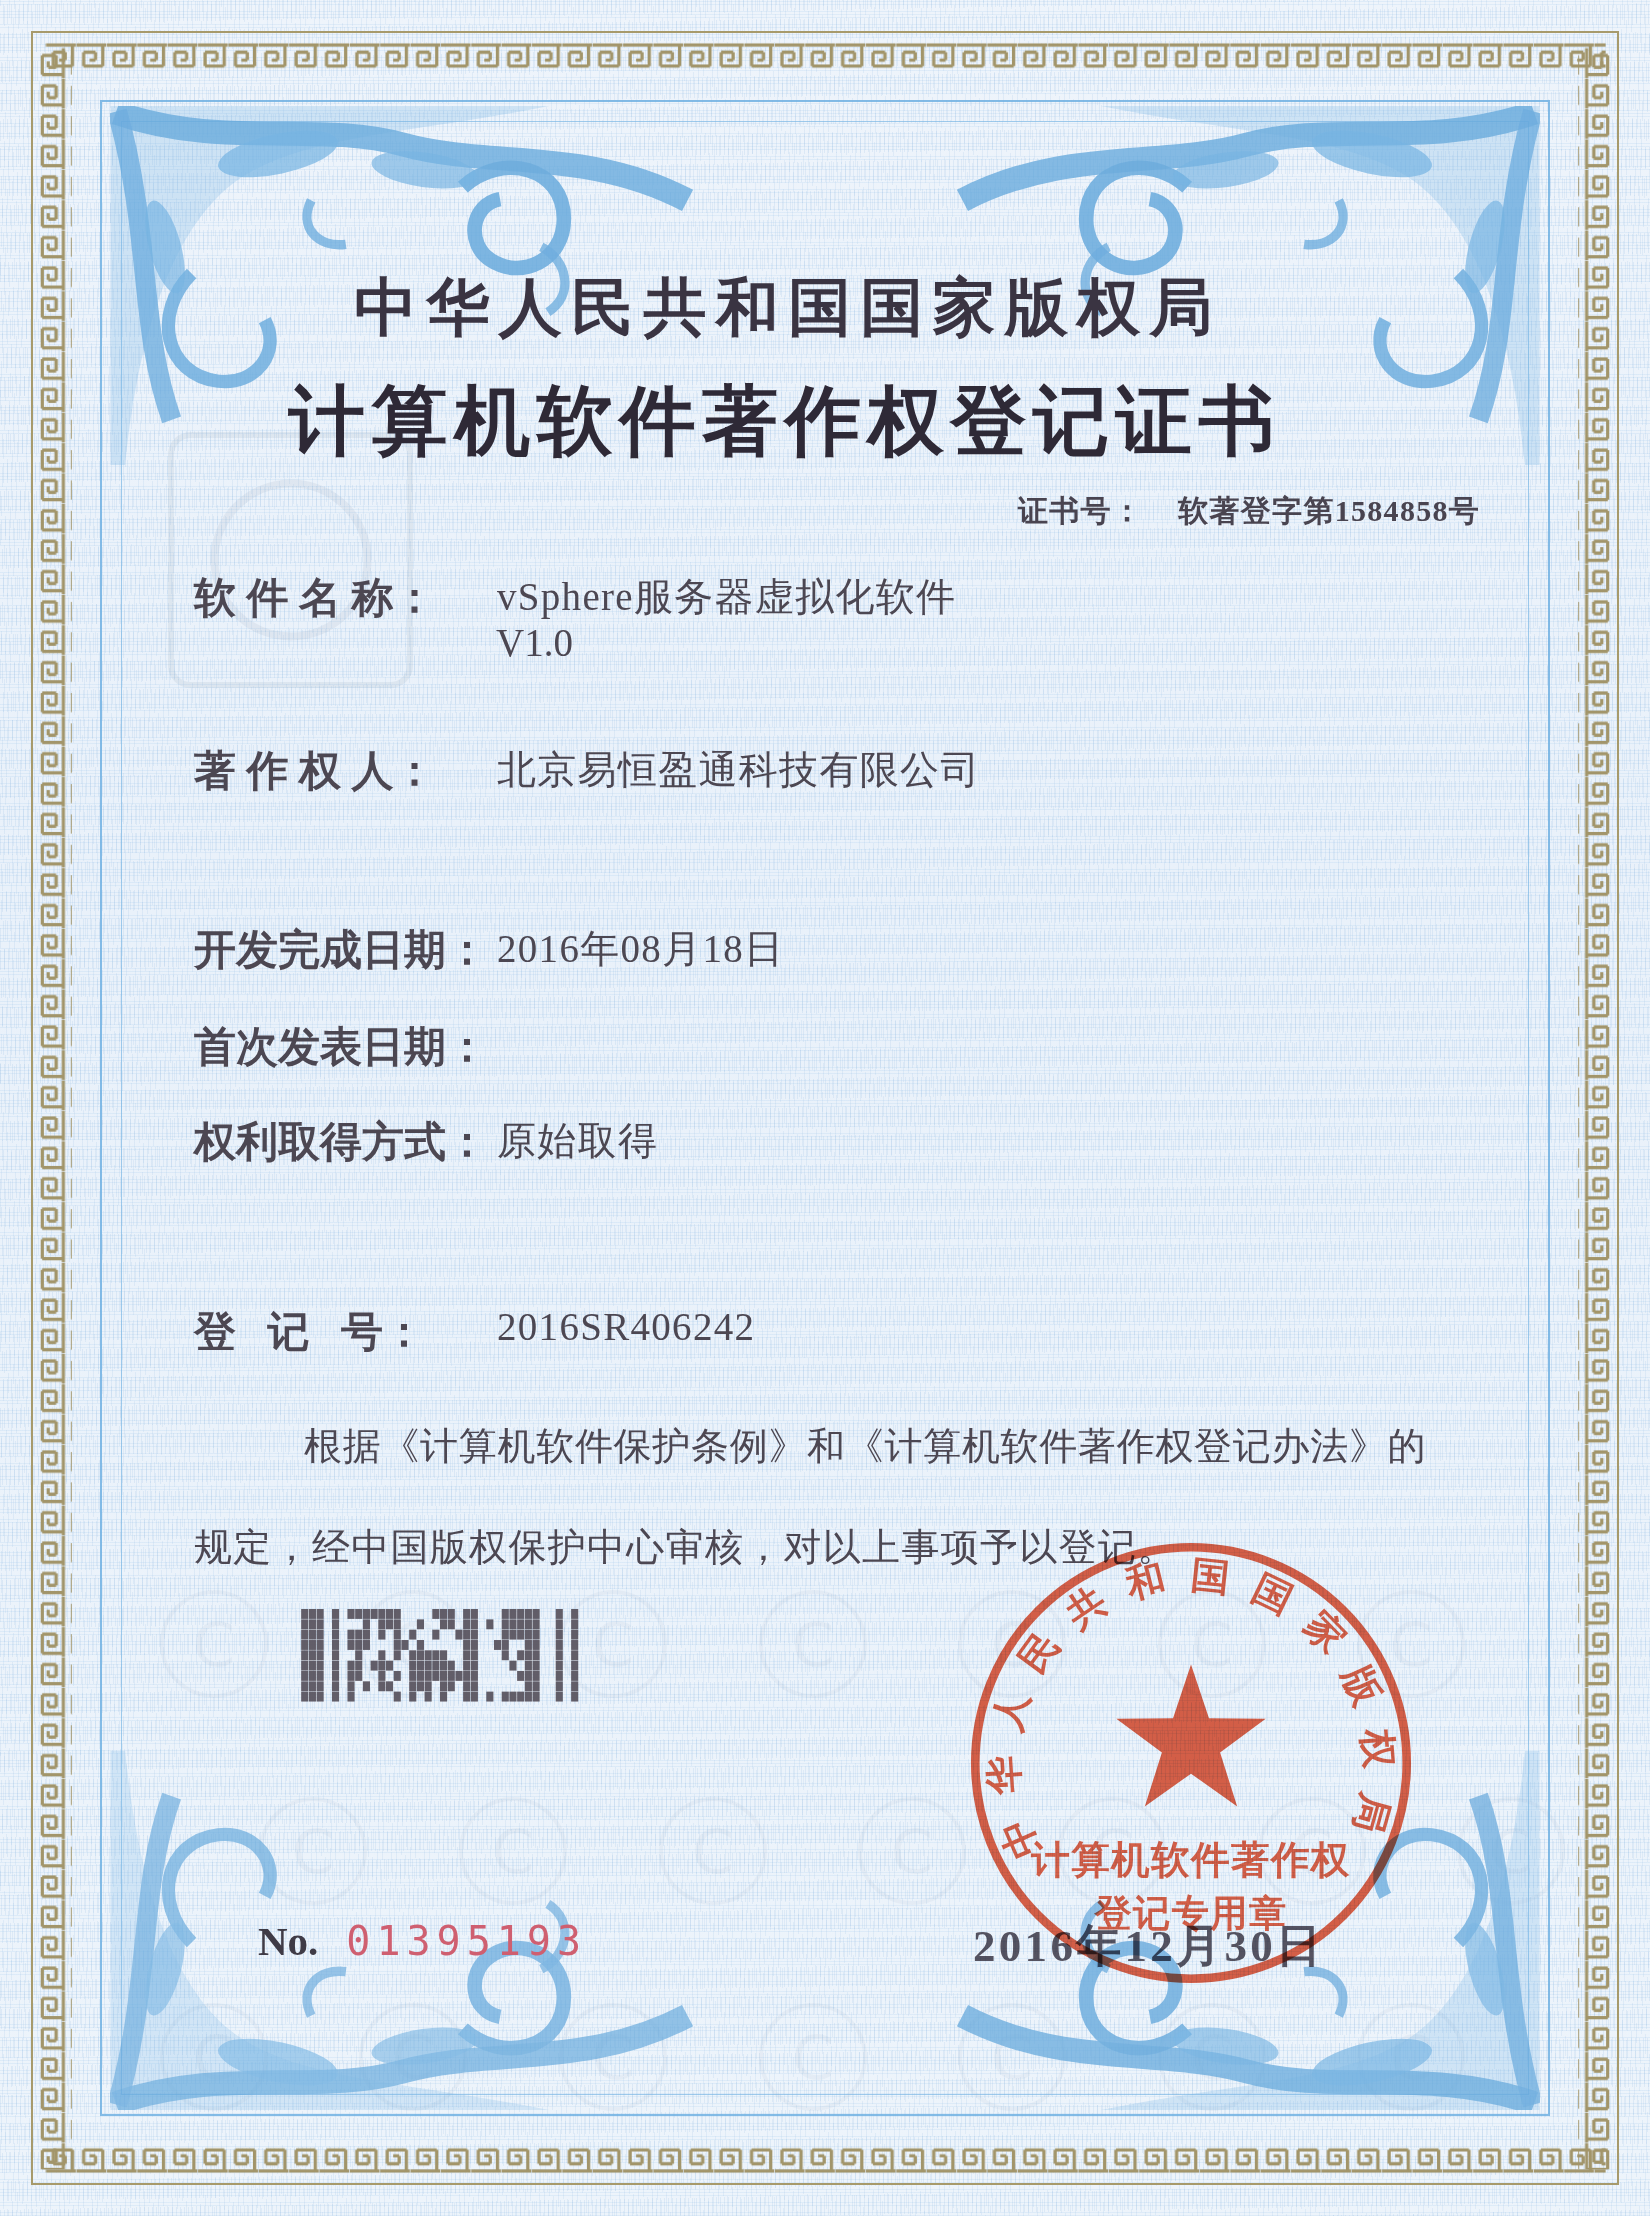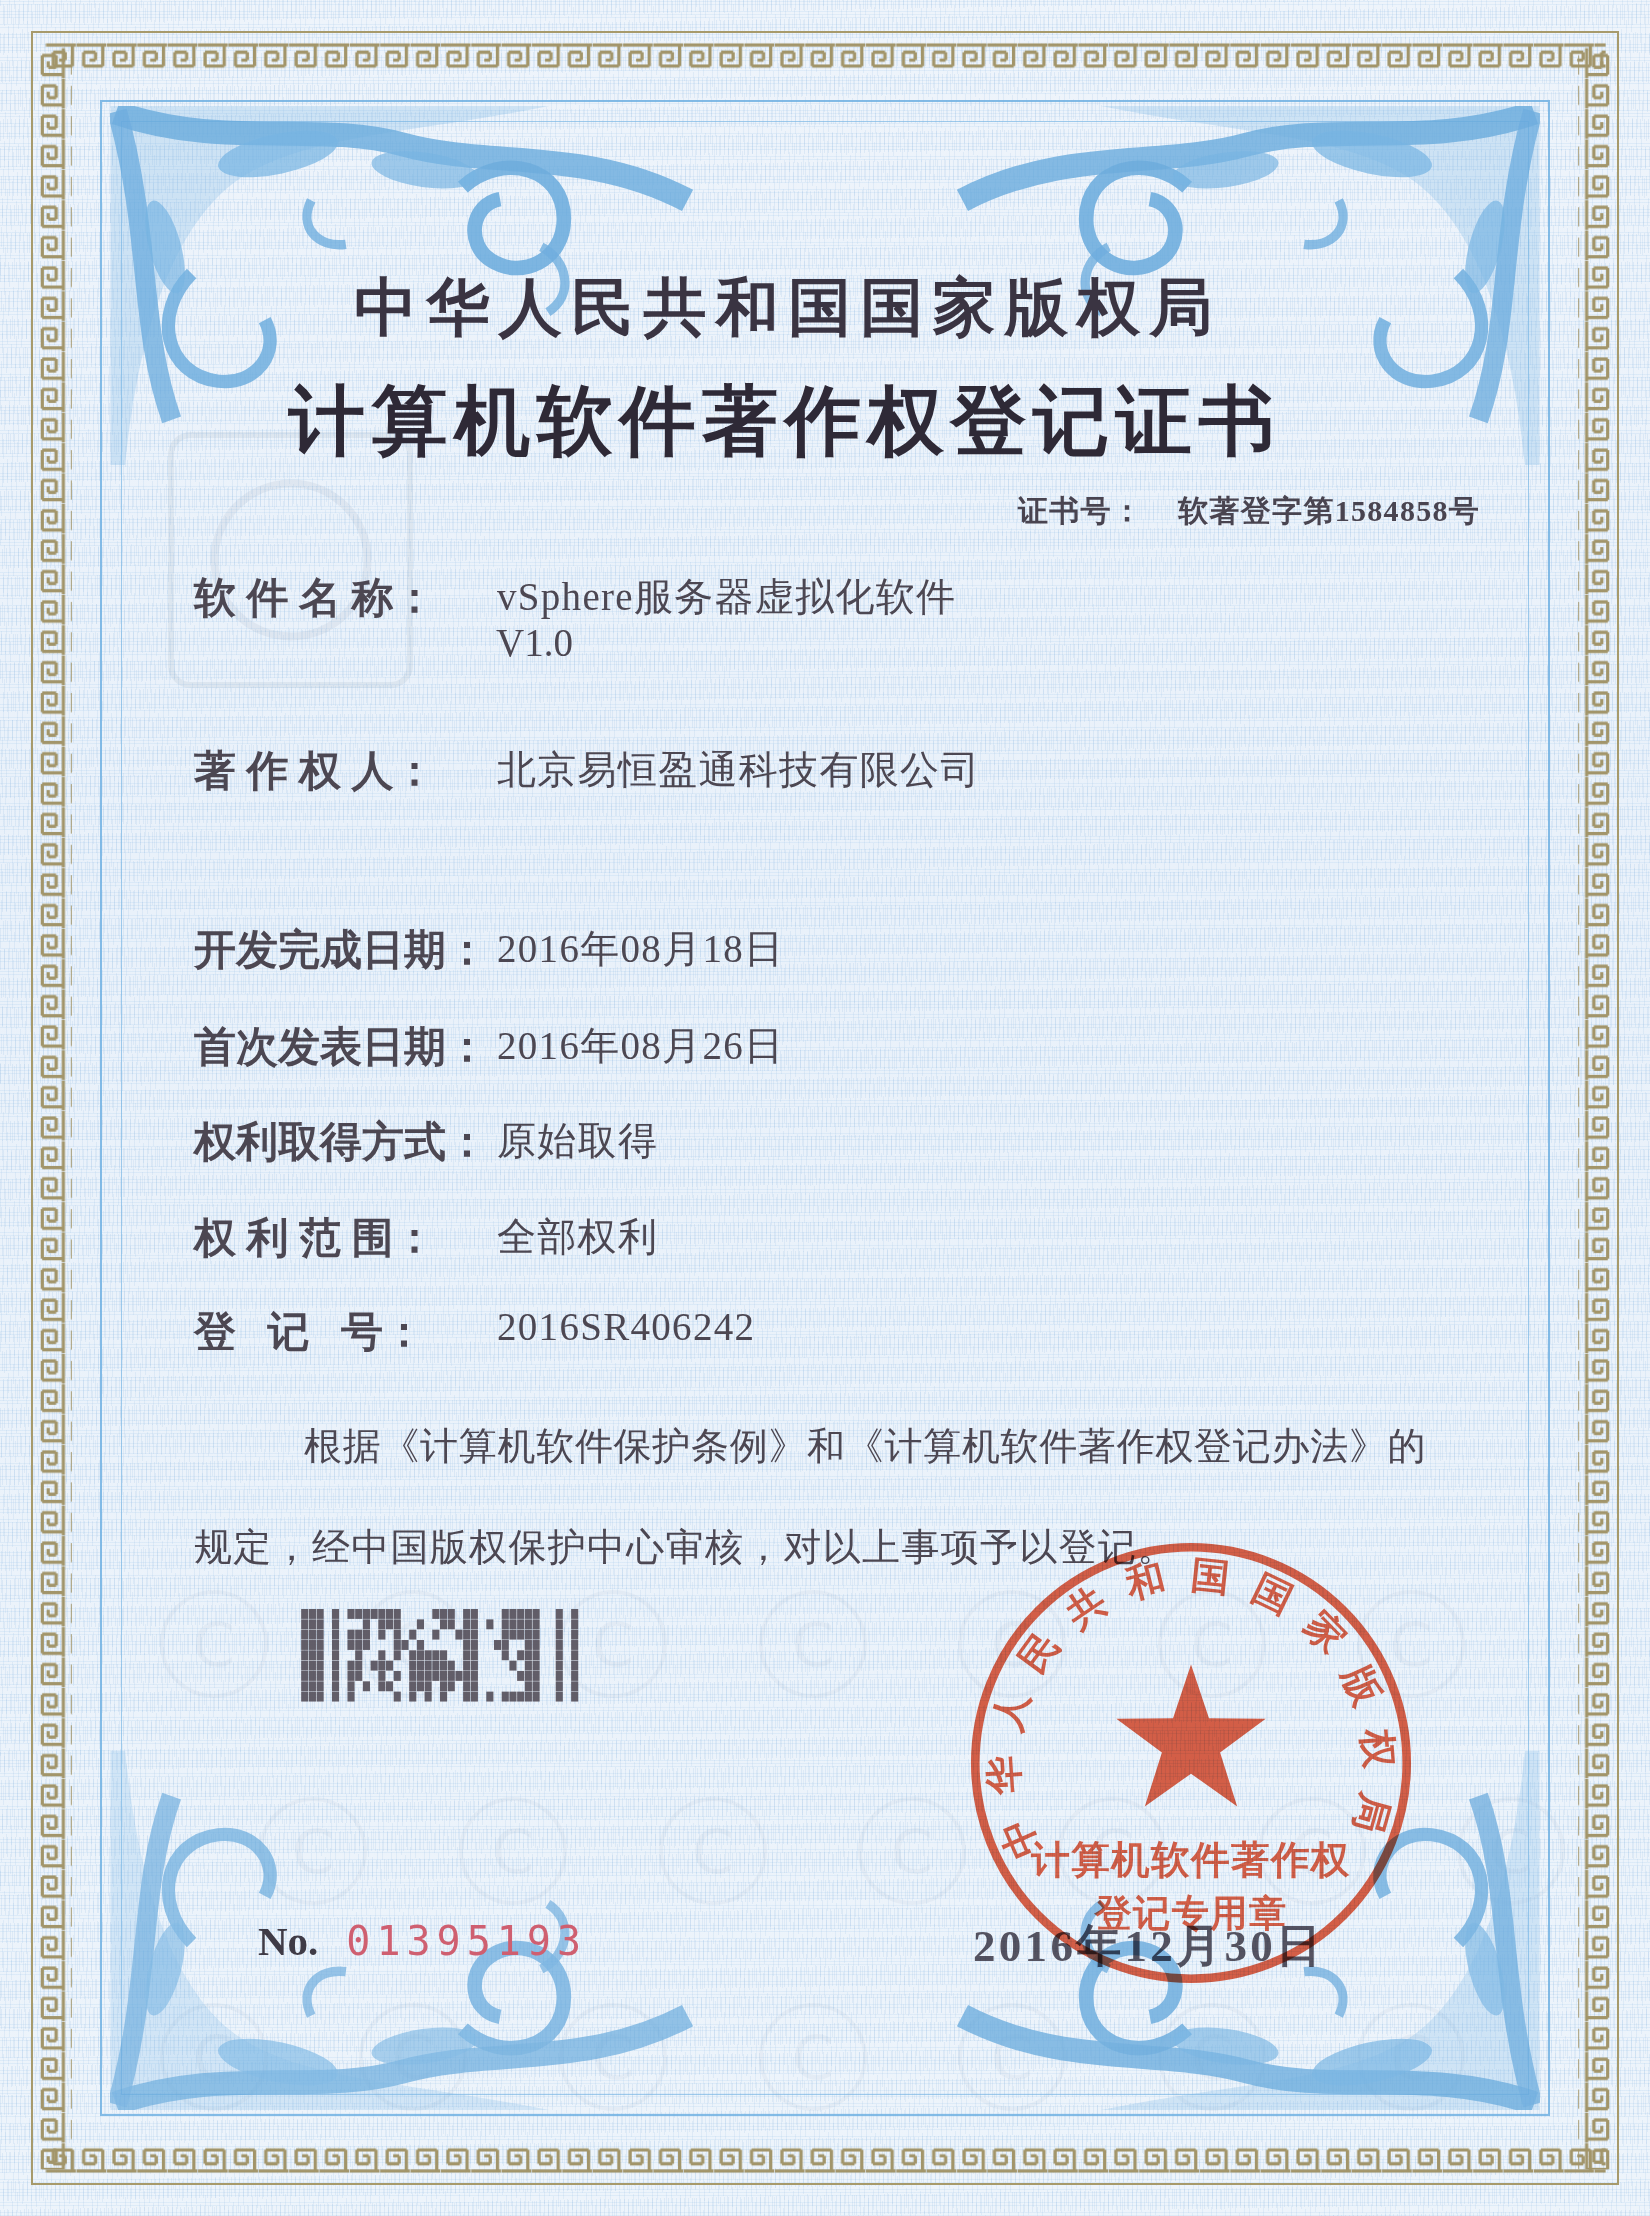--- a/index.html
+++ b/index.html
@@ -174,7 +174,6 @@
   </div>
   <div class="row r4">
     <span class="lbl">首次发表日期：</span>
-    <span class="val">2016年08月26日</span>
   </div>
   <div class="row r5">
     <span class="lbl">权利取得方式：</span>

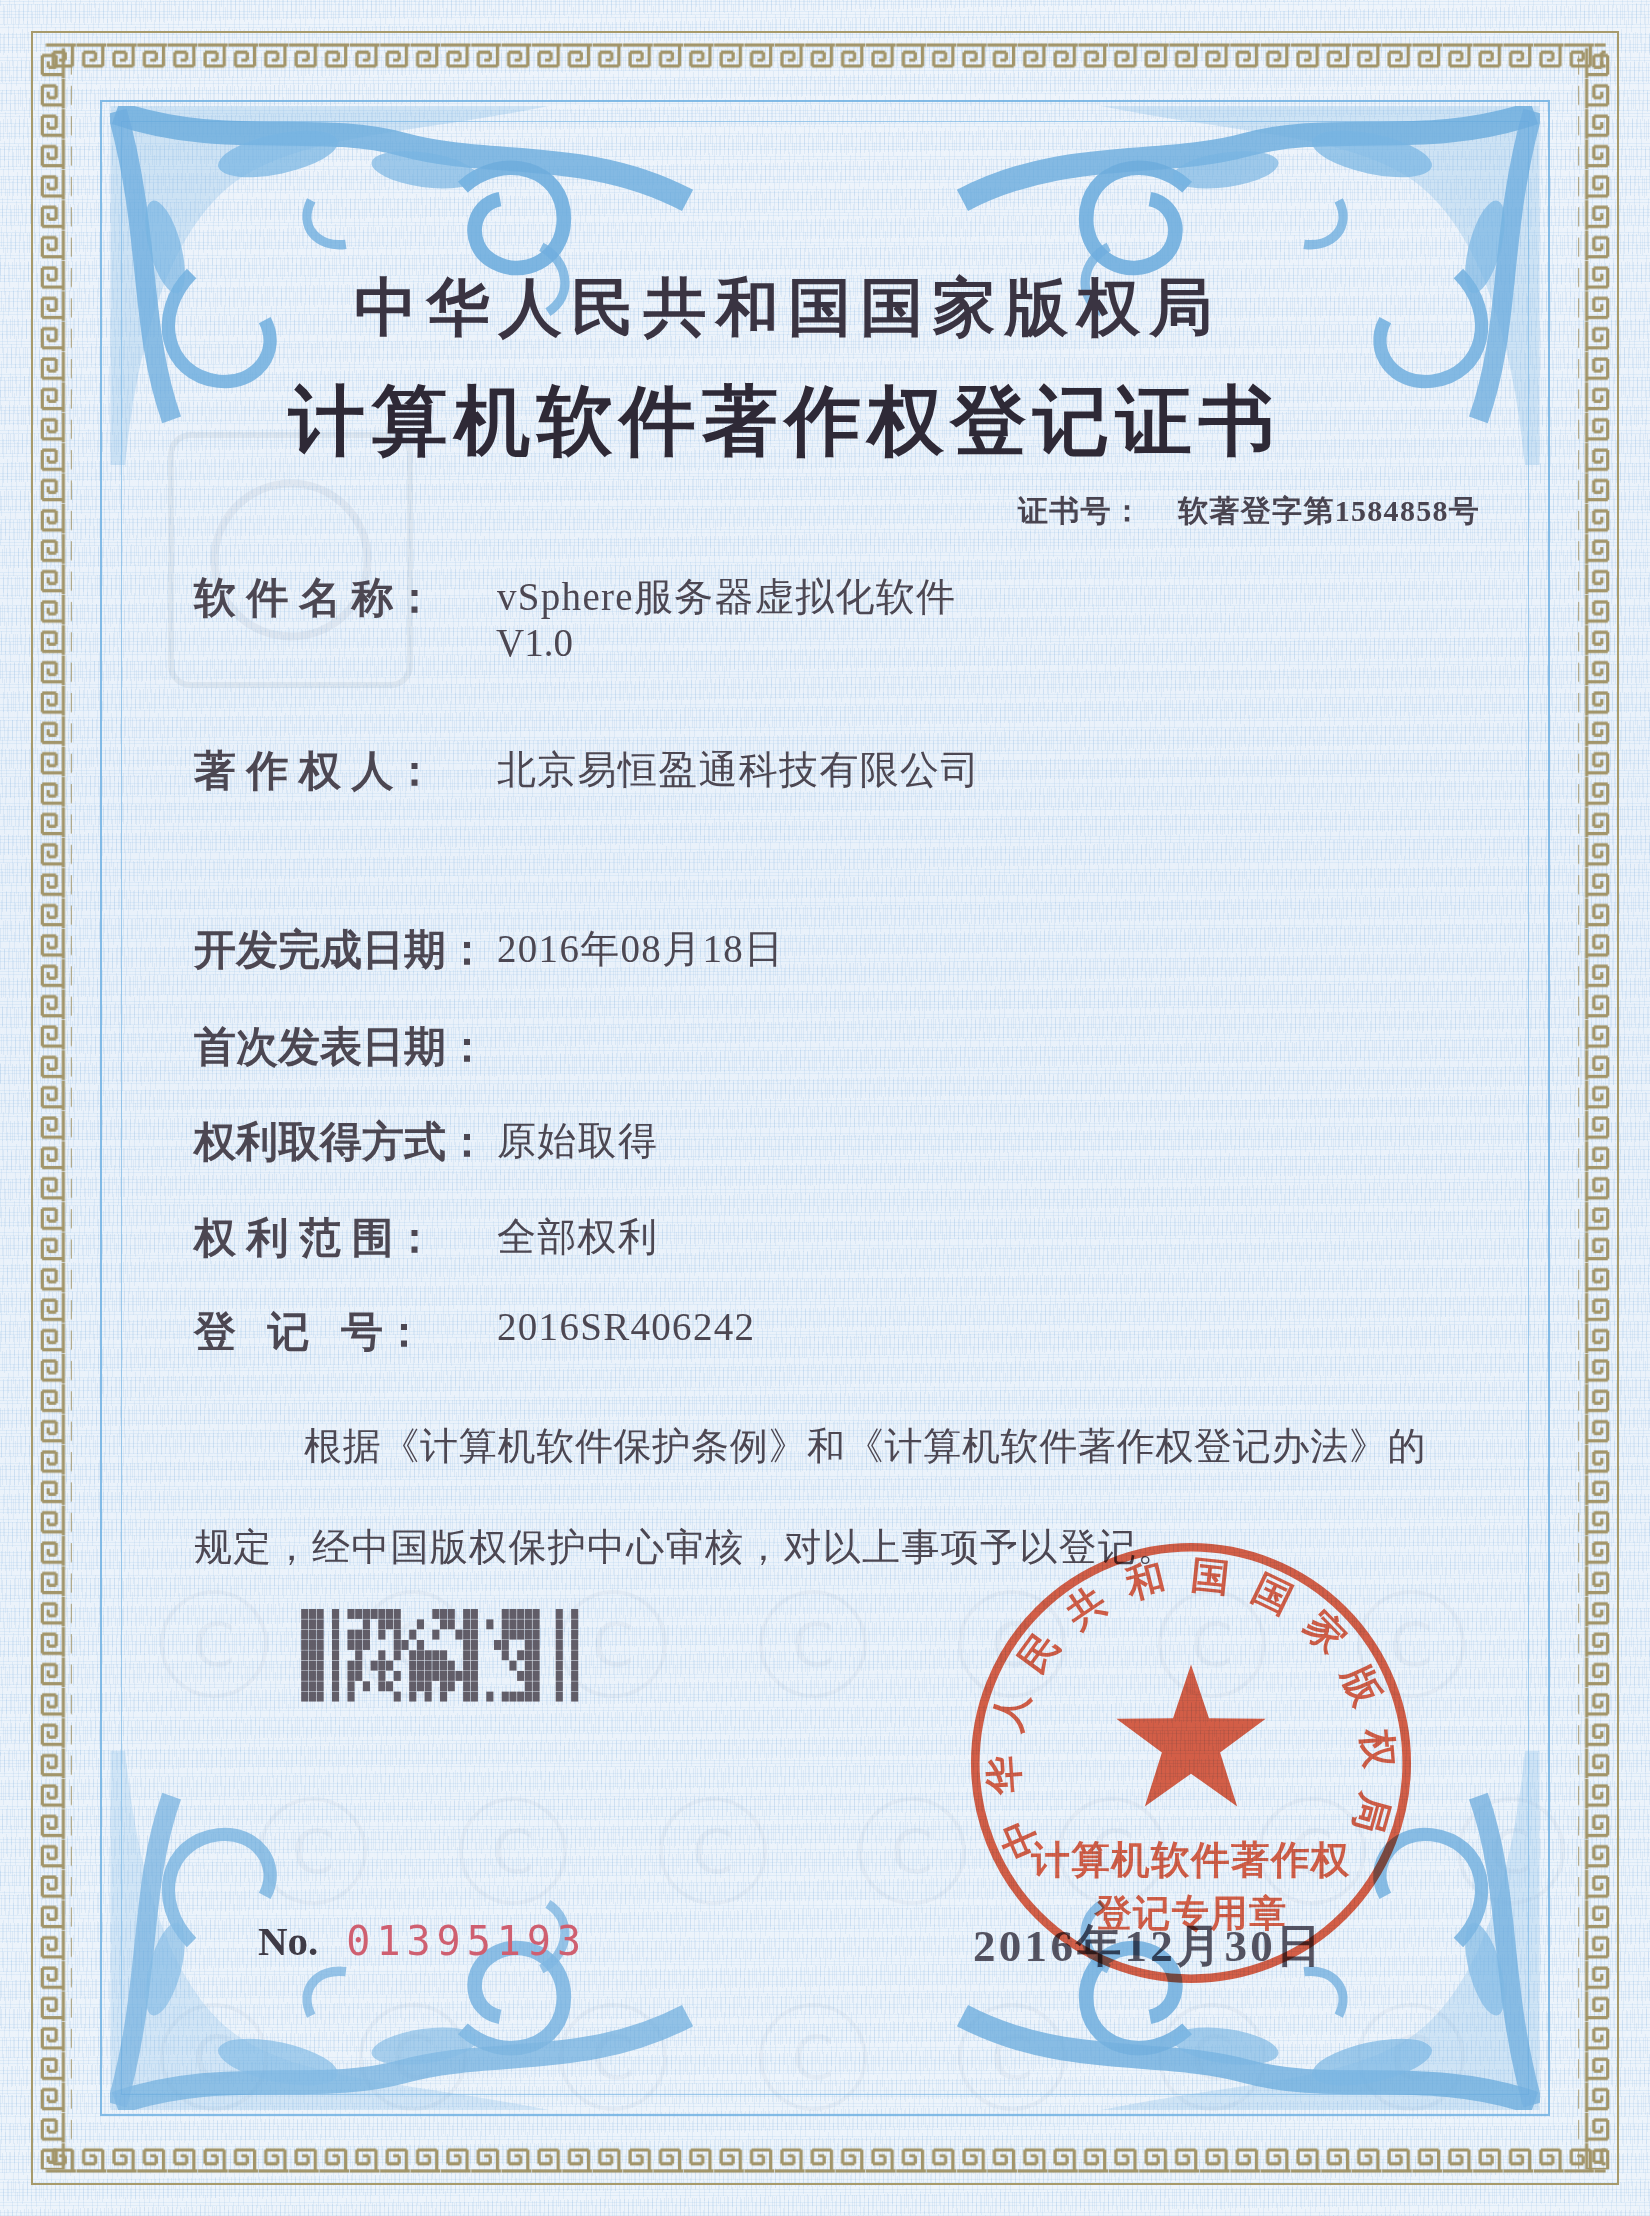--- a/index.html
+++ b/index.html
@@ -178,10 +178,6 @@
   <div class="row r5">
     <span class="lbl">权利取得方式：</span>
     <span class="val">原始取得</span>
-  </div>
-  <div class="row r6">
-    <span class="lbl">权 利 范 围：</span>
-    <span class="val">全部权利</span>
   </div>
   <div class="row r7">
     <span class="lbl">登   记   号：</span>

